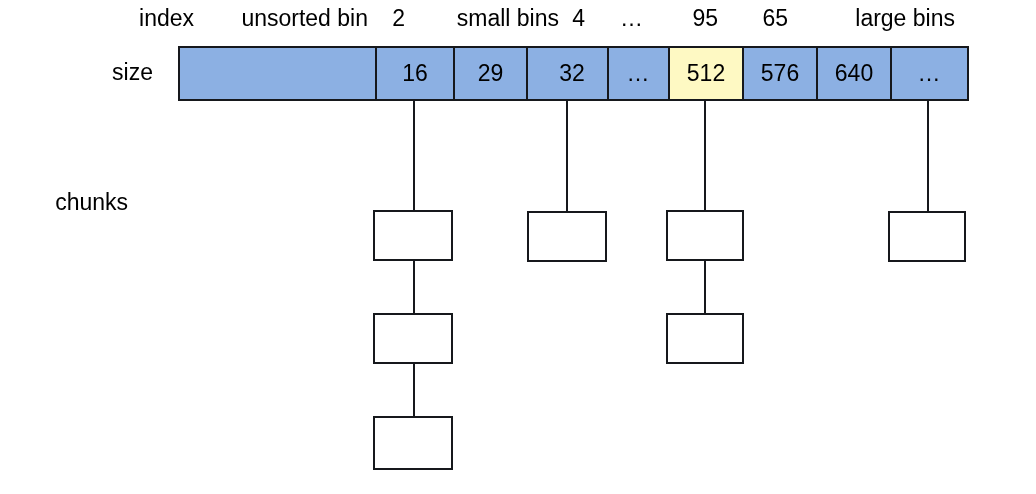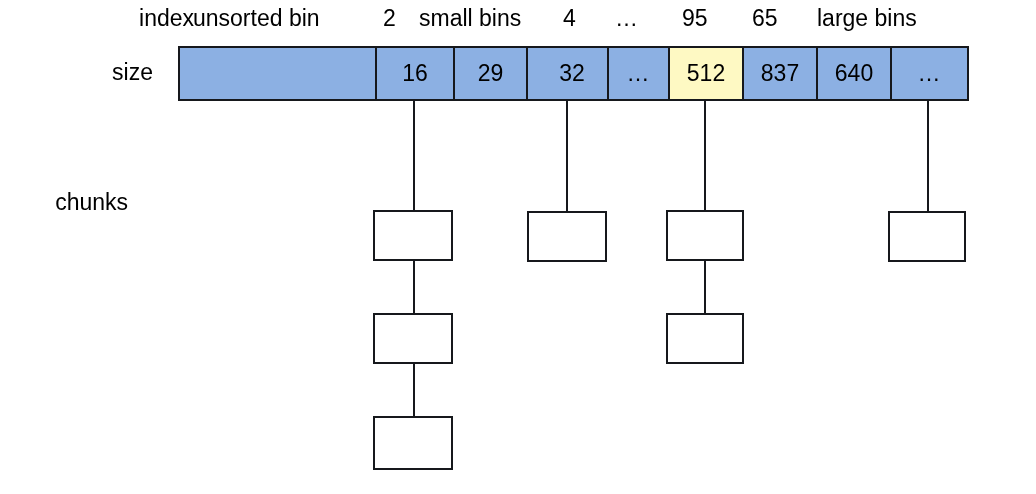--- a/index.html
+++ b/index.html
@@ -43,7 +43,7 @@
     font-size: 23px;
     line-height: 1;
     white-space: nowrap;
-    text-align: left;
+    text-align: right;
     color: #000;
   }
 

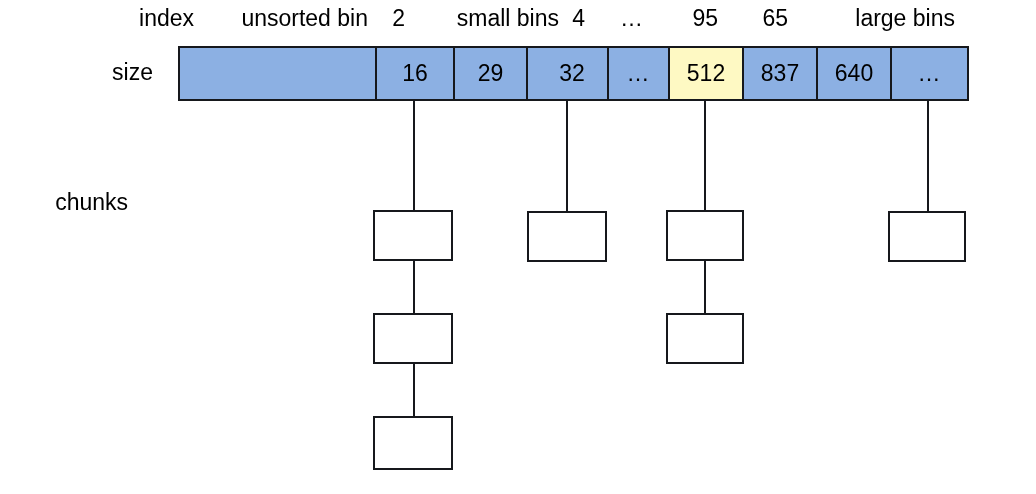--- a/index.html
+++ b/index.html
@@ -116,7 +116,7 @@
       <div class="bin-cell" style="width: 81px; background: rgb(140, 176, 227); border-right-color: rgb(22, 24, 28); padding-left: 9px;">32</div>
       <div class="bin-cell dots" style="width: 61px; background: rgb(140, 176, 227); border-right-color: rgb(22, 24, 28);">…</div>
       <div class="bin-cell" style="width: 74px; background: #fef9c3; border-right-color: rgb(22, 24, 28);">512</div>
-      <div class="bin-cell" style="width: 74px; background: rgb(140, 176, 227); border-right-color: rgb(22, 24, 28);">837</div>
+      <div class="bin-cell" style="width: 74px; background: rgb(140, 176, 227); border-right-color: rgb(22, 24, 28);">576</div>
       <div class="bin-cell" style="width: 74px; background: rgb(140, 176, 227); border-right-color: rgb(22, 24, 28);">640</div>
       <div class="bin-cell dots" style="width: 75px; background: rgb(140, 176, 227); border-right-color: rgb(22, 24, 28);">…</div>
     </div>

